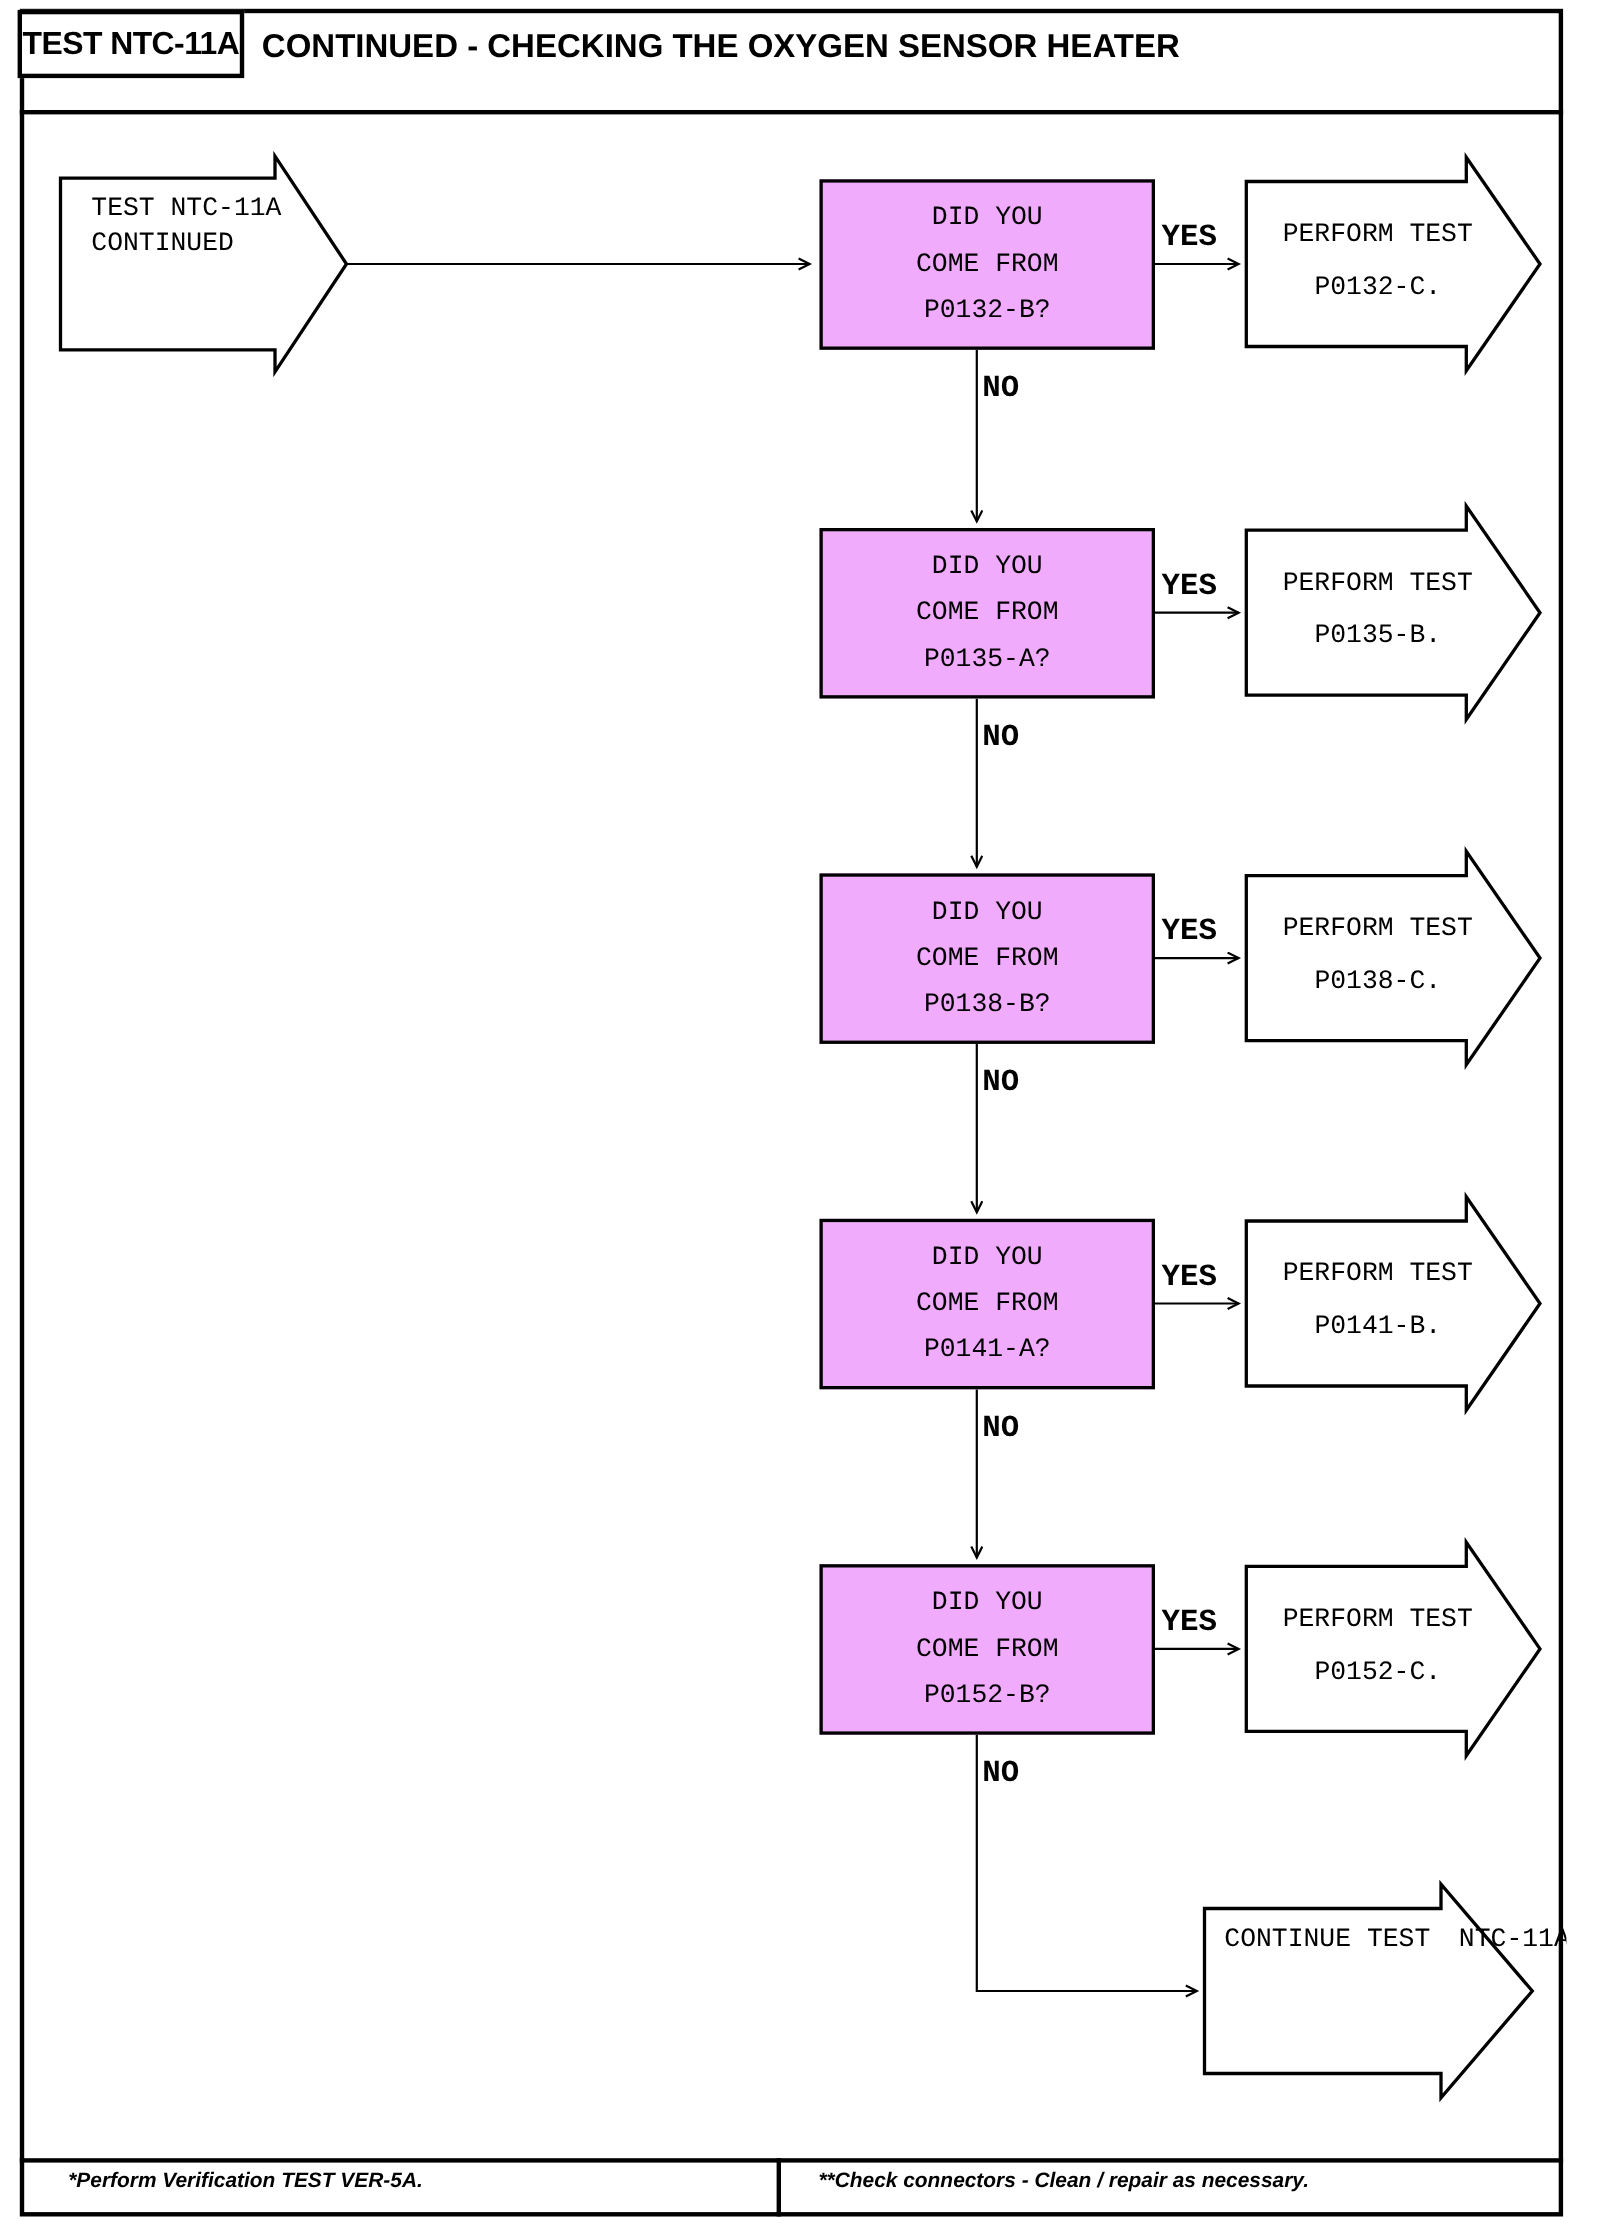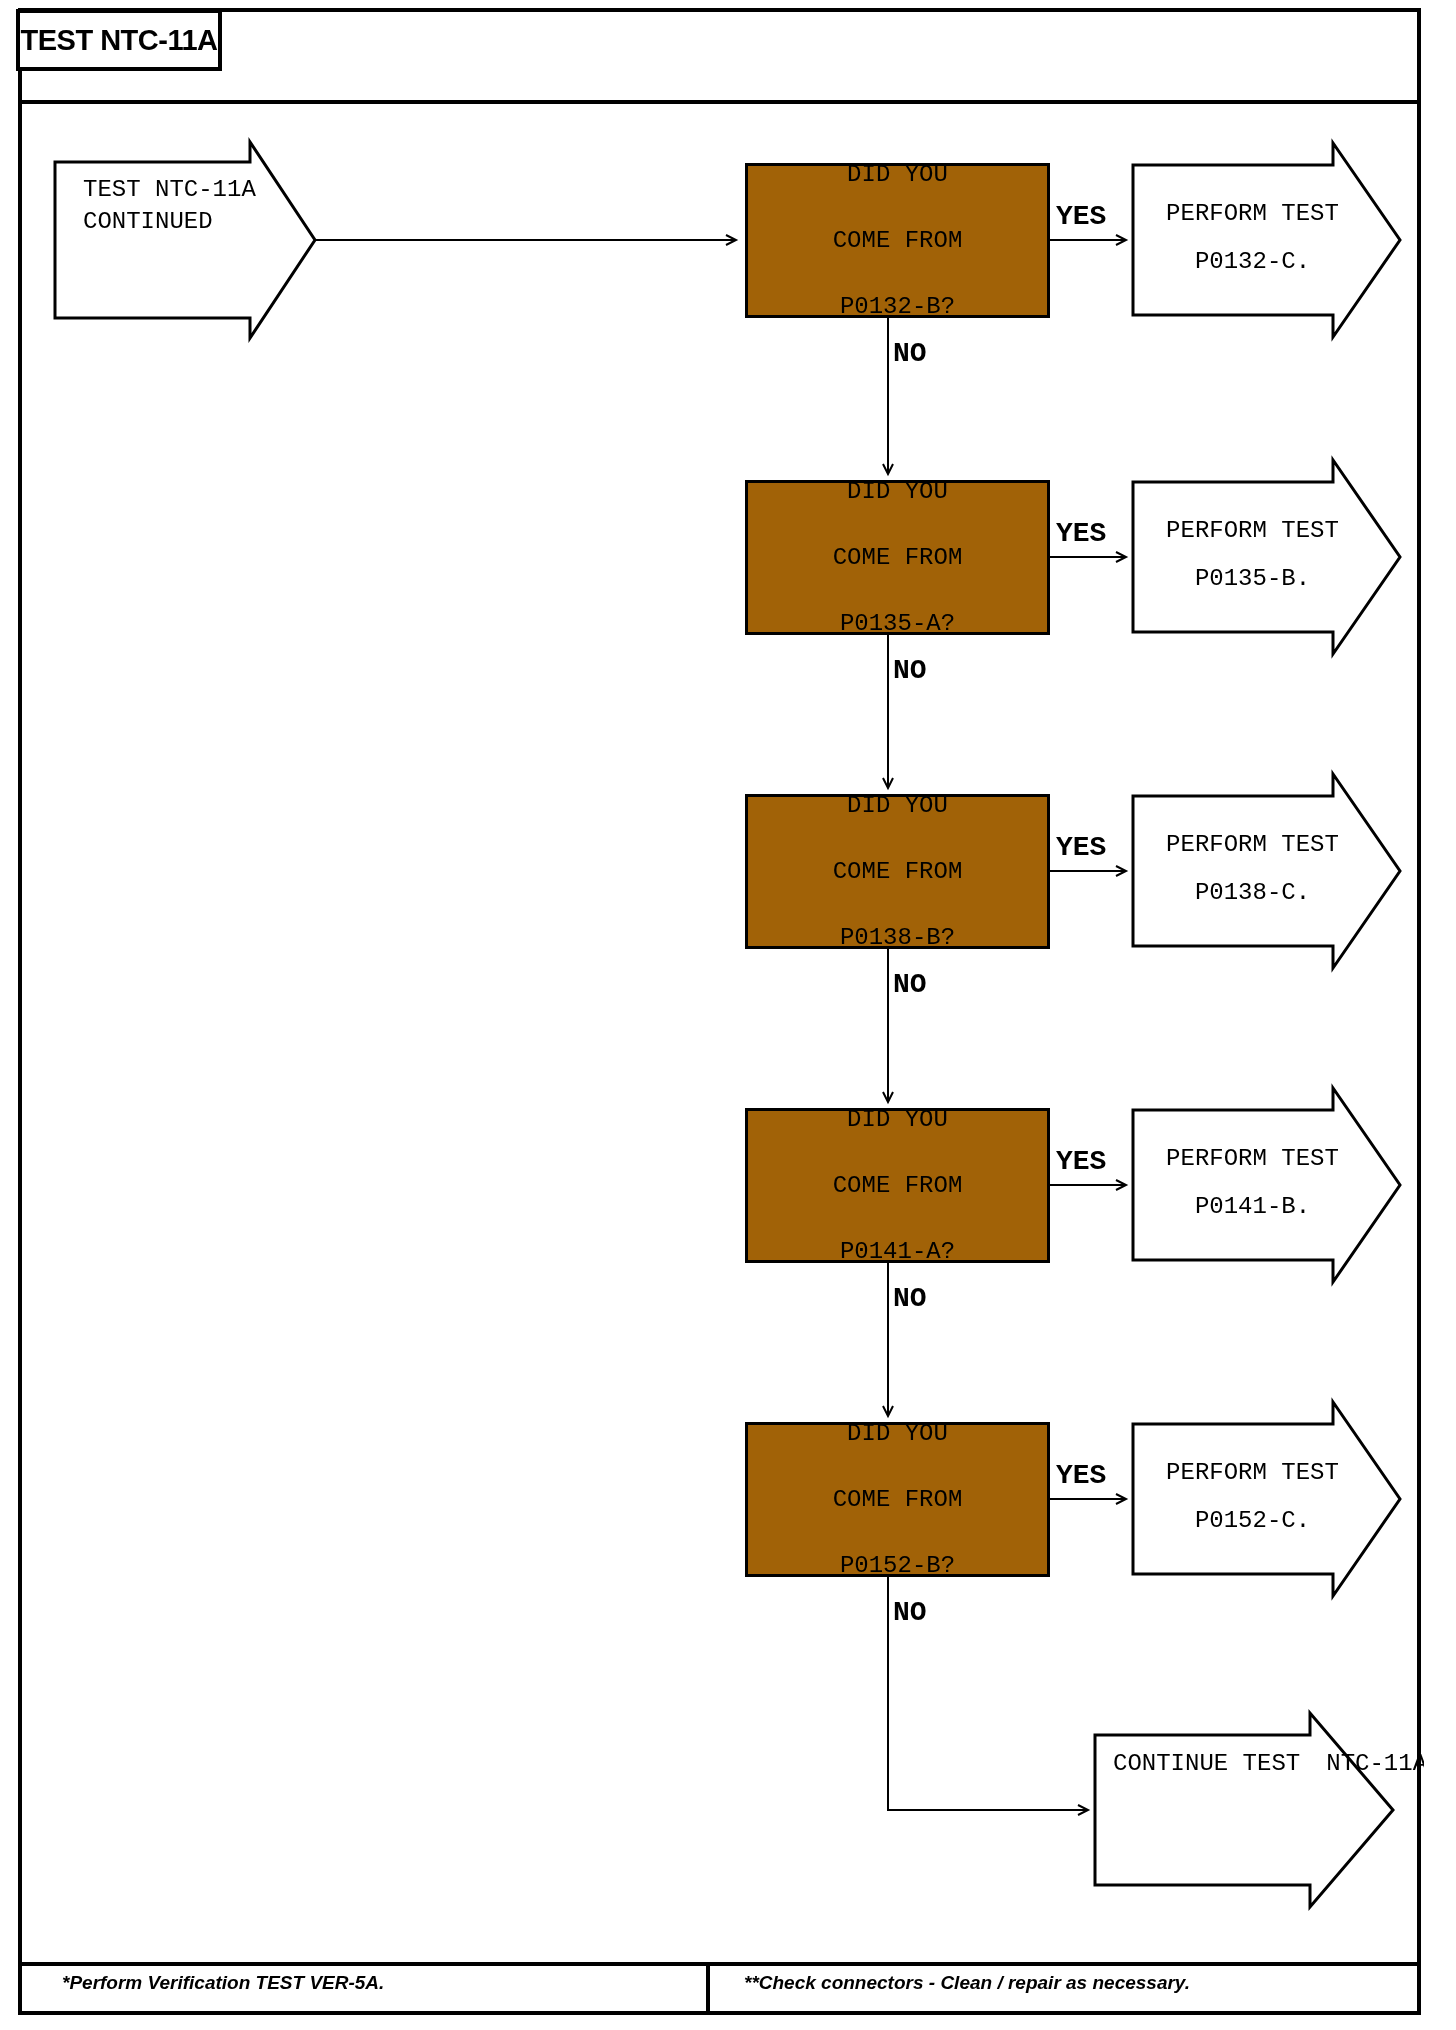--- a/index.html
+++ b/index.html
@@ -83,6 +83,7 @@
   <div class="abs title-box">
     <span>TEST NTC-11A</span>
   </div>
+  <div class="abs page-title">CONTINUED - CHECKING THE OXYGEN SENSOR HEATER</div>
 
   <svg class="canvas" width="1456" height="2030" viewBox="0 0 1456 2030">
     <defs>

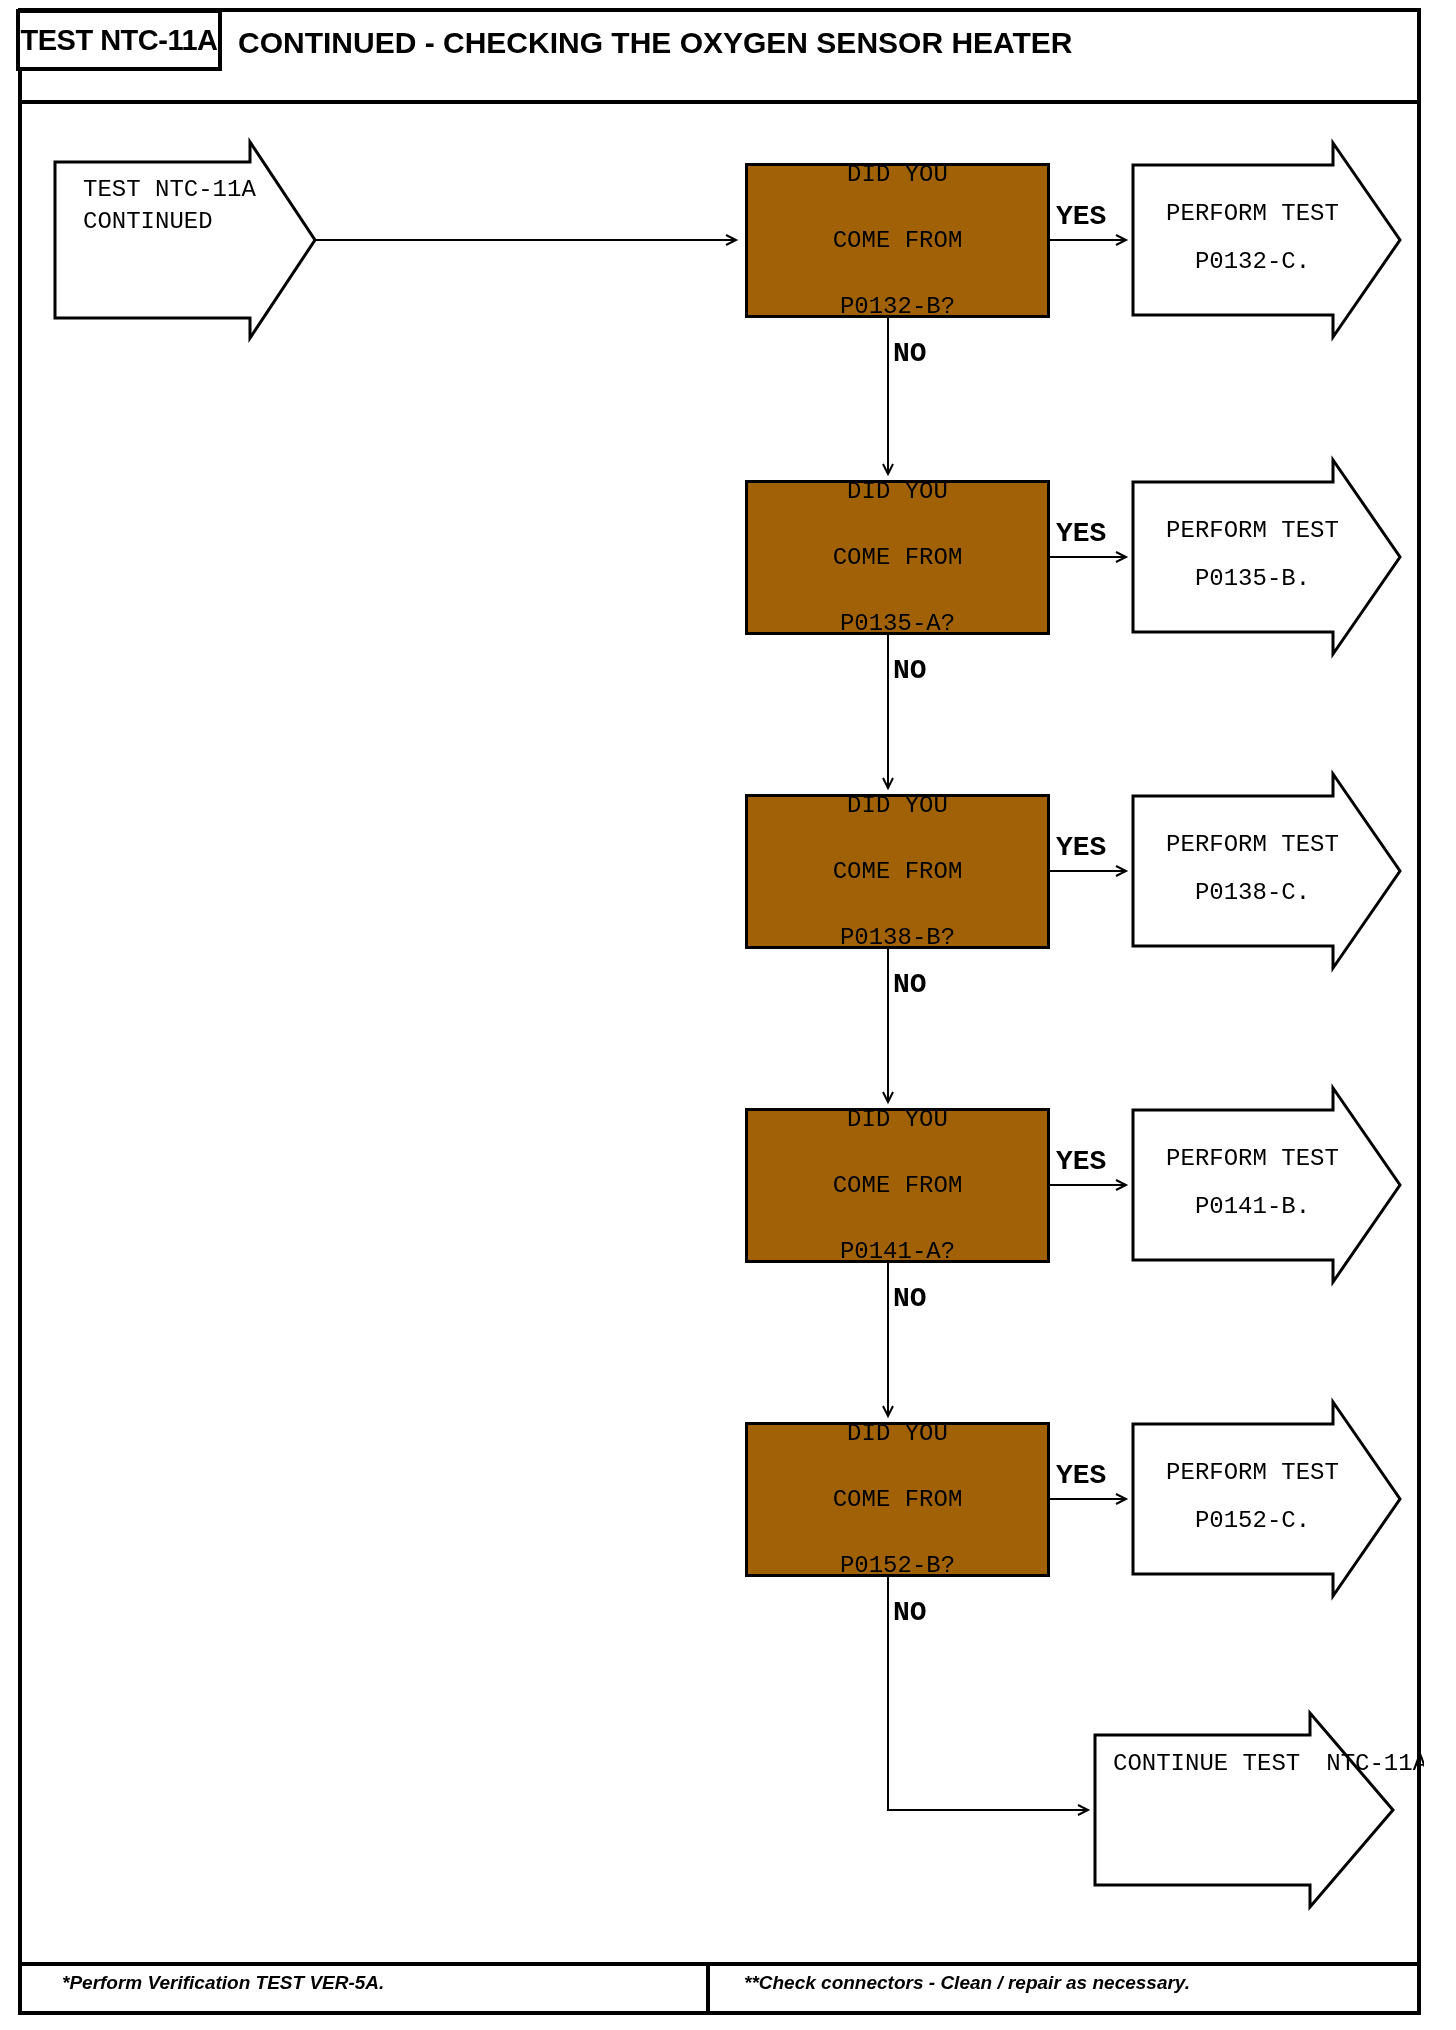--- a/index.html
+++ b/index.html
@@ -38,9 +38,9 @@
   
   .dbox {
     left: 745px; width: 305px; height: 155px;
-    border: 3px solid #000; background: #a16207;
+    border: 3px solid #000; background: #f0abfc;
     display: flex; flex-direction: column; justify-content: center; align-items: center;
-    gap: 42px; text-align: center; font-size: 24px; line-height: 24px; white-space: nowrap;
+    gap: 18px; text-align: center; font-size: 24px; line-height: 24px; white-space: nowrap;
   }
   .lbl { font-weight: bold; font-size: 28px; line-height: 24px; white-space: nowrap; }
   .ptext {

